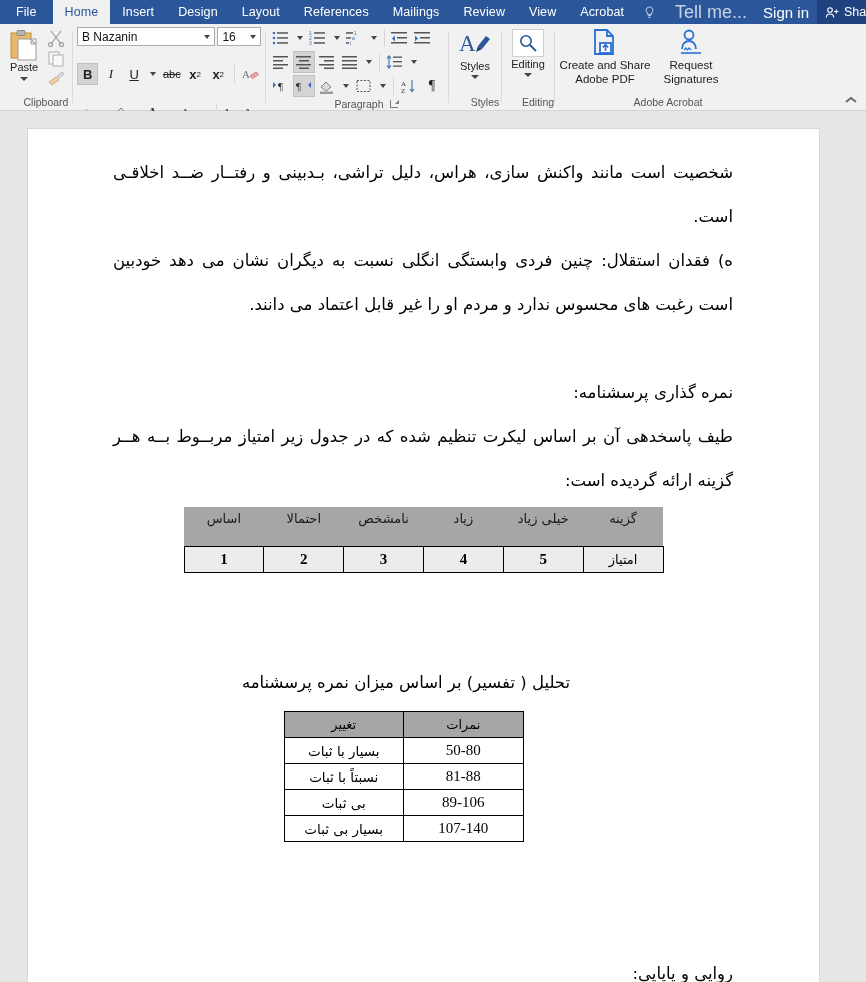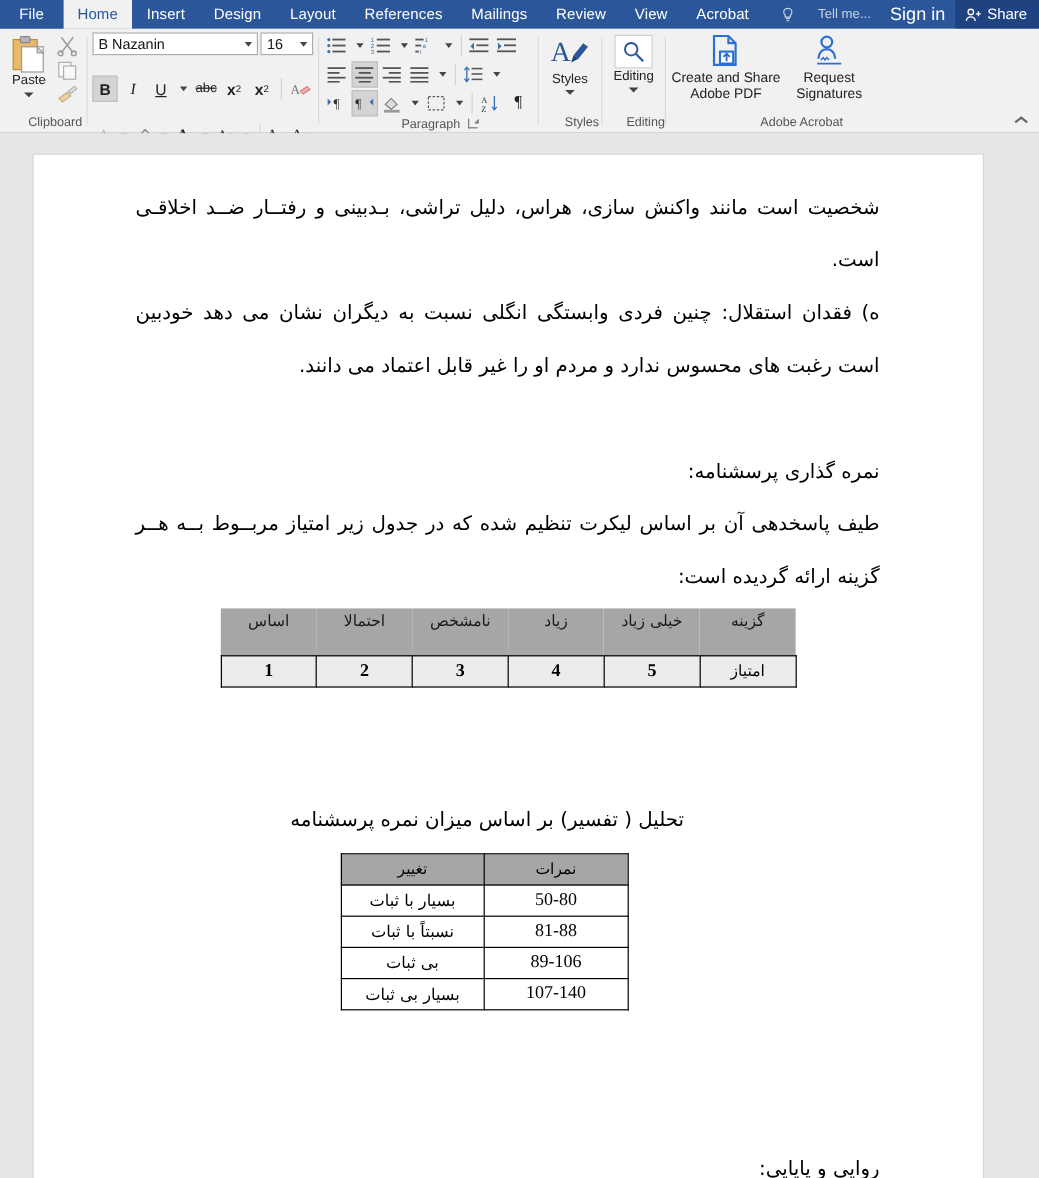--- a/index.html
+++ b/index.html
@@ -24,7 +24,7 @@
   .tabbar-right{margin-left:auto;display:flex;align-items:stretch;}
   .tellme{
     display:flex;align-items:center;gap:20px;padding:0 8px;
-    font-size:11px;color:#c7d3e5;white-space:nowrap;
+    font-size:18px;color:#c7d3e5;white-space:nowrap;
   }
   .signin{display:flex;align-items:center;padding:0 8px;font-size:15px;color:#fff;white-space:nowrap;}
   .sharebtn{

